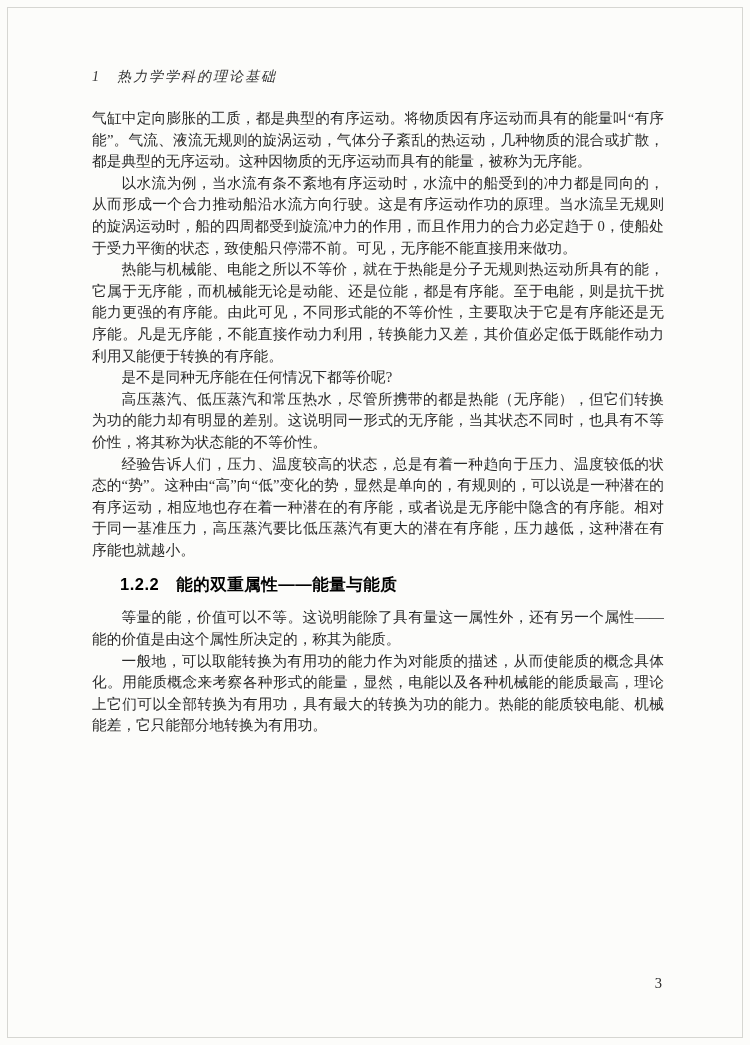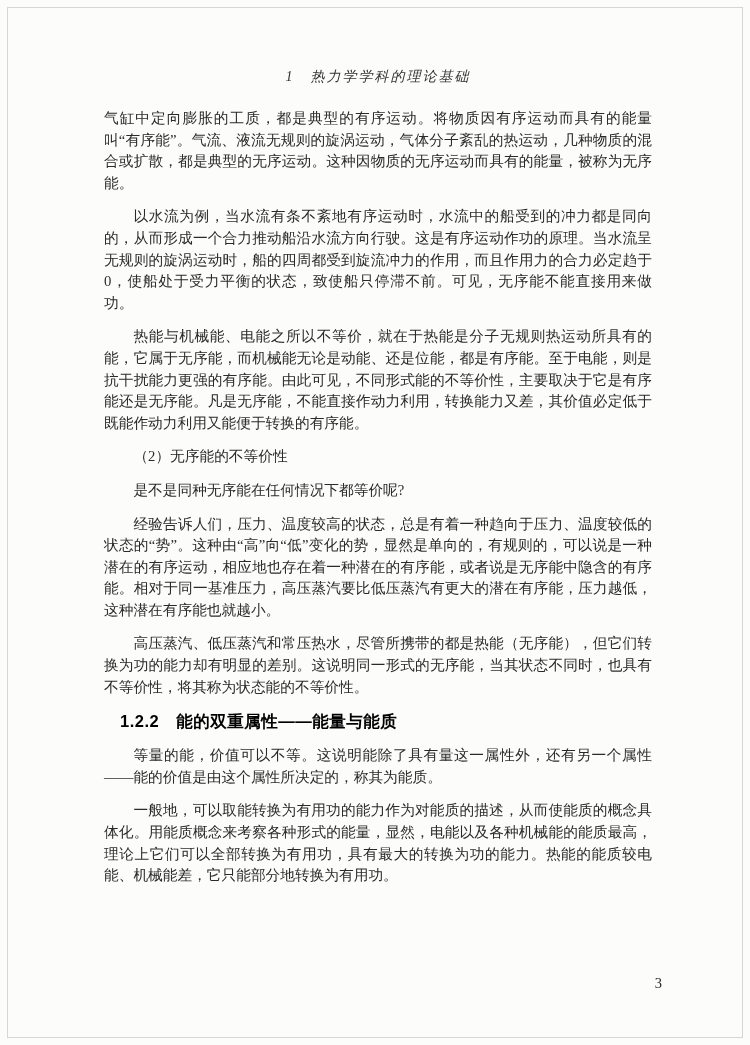--- a/index.html
+++ b/index.html
@@ -34,7 +34,7 @@
     top: 68px;
   }
   .running-header {
-    text-align: center;
+    text-align: left;
     font-style: italic;
     font-size: 14px;
     letter-spacing: 2px;

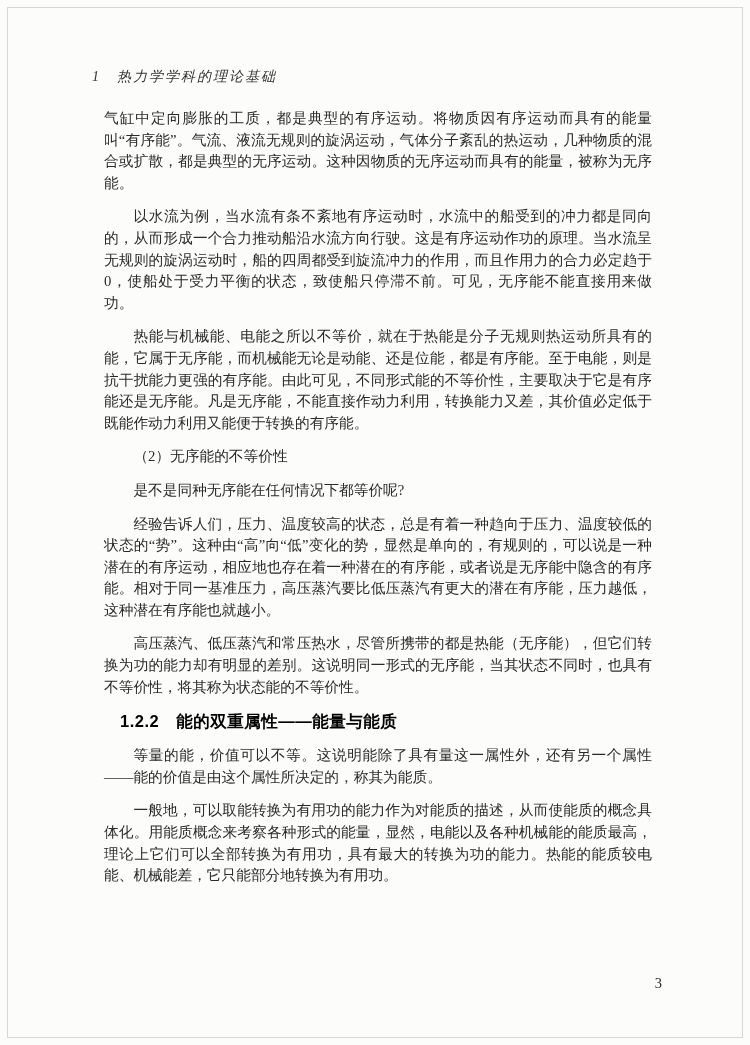--- a/index.html
+++ b/index.html
@@ -43,7 +43,7 @@
     font-family: "Liberation Serif", "DejaVu Serif", serif;
   }
   .para {
-    margin: 12px;
+    margin: 0;
     font-size: 14.7px;
     line-height: 21.6px;
     text-align: justify;

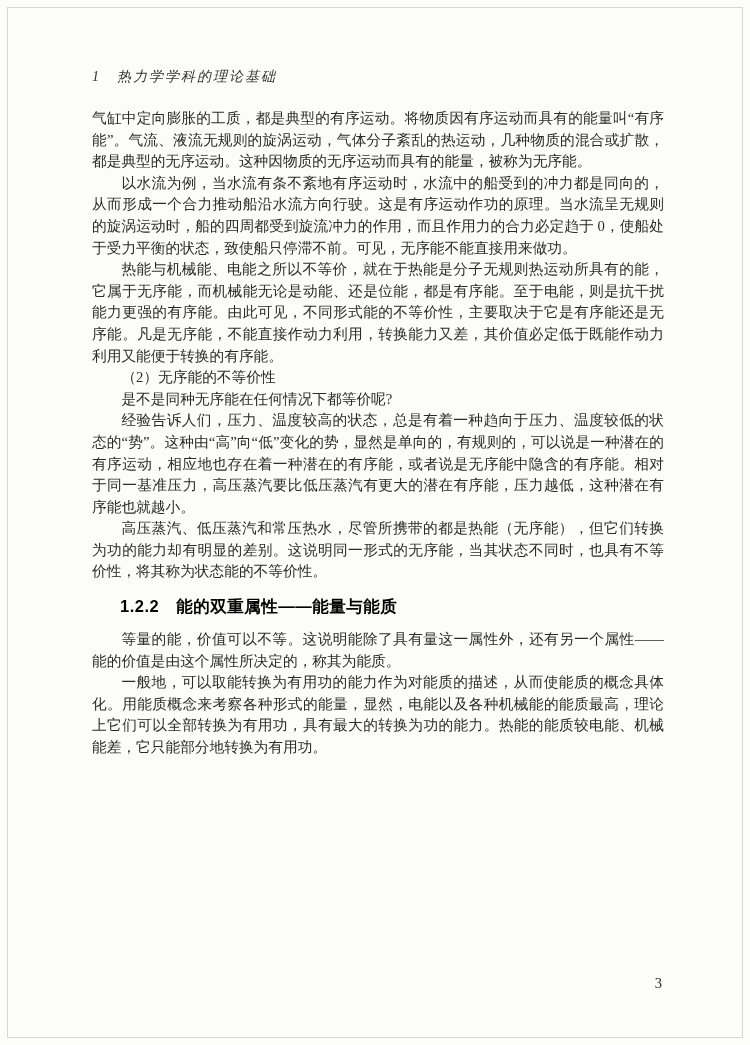--- a/index.html
+++ b/index.html
@@ -82,7 +82,6 @@
     <p class="para first">气缸中定向膨胀的工质，都是典型的有序运动。将物质因有序运动而具有的能量叫“有序能”。气流、液流无规则的旋涡运动，气体分子紊乱的热运动，几种物质的混合或扩散，都是典型的无序运动。这种因物质的无序运动而具有的能量，被称为无序能。</p>
     <p class="para">以水流为例，当水流有条不紊地有序运动时，水流中的船受到的冲力都是同向的，从而形成一个合力推动船沿水流方向行驶。这是有序运动作功的原理。当水流呈无规则的旋涡运动时，船的四周都受到旋流冲力的作用，而且作用力的合力必定趋于 0，使船处于受力平衡的状态，致使船只停滞不前。可见，无序能不能直接用来做功。</p>
     <p class="para">热能与机械能、电能之所以不等价，就在于热能是分子无规则热运动所具有的能，它属于无序能，而机械能无论是动能、还是位能，都是有序能。至于电能，则是抗干扰能力更强的有序能。由此可见，不同形式能的不等价性，主要取决于它是有序能还是无序能。凡是无序能，不能直接作动力利用，转换能力又差，其价值必定低于既能作动力利用又能便于转换的有序能。</p>
-    <p class="para">（2）无序能的不等价性</p>
     <p class="para">是不是同种无序能在任何情况下都等价呢?</p>
     <p class="para">经验告诉人们，压力、温度较高的状态，总是有着一种趋向于压力、温度较低的状态的“势”。这种由“高”向“低”变化的势，显然是单向的，有规则的，可以说是一种潜在的有序运动，相应地也存在着一种潜在的有序能，或者说是无序能中隐含的有序能。相对于同一基准压力，高压蒸汽要比低压蒸汽有更大的潜在有序能，压力越低，这种潜在有序能也就越小。</p>
     <p class="para">高压蒸汽、低压蒸汽和常压热水，尽管所携带的都是热能（无序能），但它们转换为功的能力却有明显的差别。这说明同一形式的无序能，当其状态不同时，也具有不等价性，将其称为状态能的不等价性。</p>

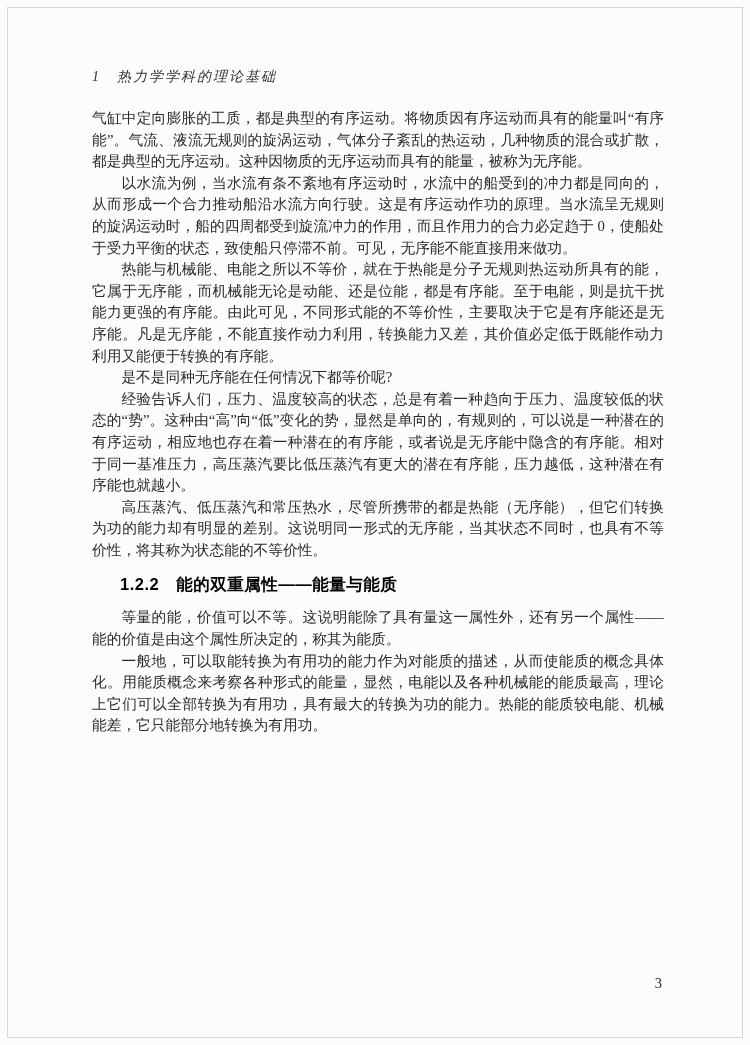--- a/index.html
+++ b/index.html
@@ -83,8 +83,8 @@
     <p class="para">以水流为例，当水流有条不紊地有序运动时，水流中的船受到的冲力都是同向的，从而形成一个合力推动船沿水流方向行驶。这是有序运动作功的原理。当水流呈无规则的旋涡运动时，船的四周都受到旋流冲力的作用，而且作用力的合力必定趋于 0，使船处于受力平衡的状态，致使船只停滞不前。可见，无序能不能直接用来做功。</p>
     <p class="para">热能与机械能、电能之所以不等价，就在于热能是分子无规则热运动所具有的能，它属于无序能，而机械能无论是动能、还是位能，都是有序能。至于电能，则是抗干扰能力更强的有序能。由此可见，不同形式能的不等价性，主要取决于它是有序能还是无序能。凡是无序能，不能直接作动力利用，转换能力又差，其价值必定低于既能作动力利用又能便于转换的有序能。</p>
     <p class="para">是不是同种无序能在任何情况下都等价呢?</p>
+    <p class="para">高压蒸汽、低压蒸汽和常压热水，尽管所携带的都是热能（无序能），但它们转换为功的能力却有明显的差别。这说明同一形式的无序能，当其状态不同时，也具有不等价性，将其称为状态能的不等价性。</p>
     <p class="para">经验告诉人们，压力、温度较高的状态，总是有着一种趋向于压力、温度较低的状态的“势”。这种由“高”向“低”变化的势，显然是单向的，有规则的，可以说是一种潜在的有序运动，相应地也存在着一种潜在的有序能，或者说是无序能中隐含的有序能。相对于同一基准压力，高压蒸汽要比低压蒸汽有更大的潜在有序能，压力越低，这种潜在有序能也就越小。</p>
-    <p class="para">高压蒸汽、低压蒸汽和常压热水，尽管所携带的都是热能（无序能），但它们转换为功的能力却有明显的差别。这说明同一形式的无序能，当其状态不同时，也具有不等价性，将其称为状态能的不等价性。</p>
 
     <h2 class="section-heading">1.2.2　能的双重属性——能量与能质</h2>
 

